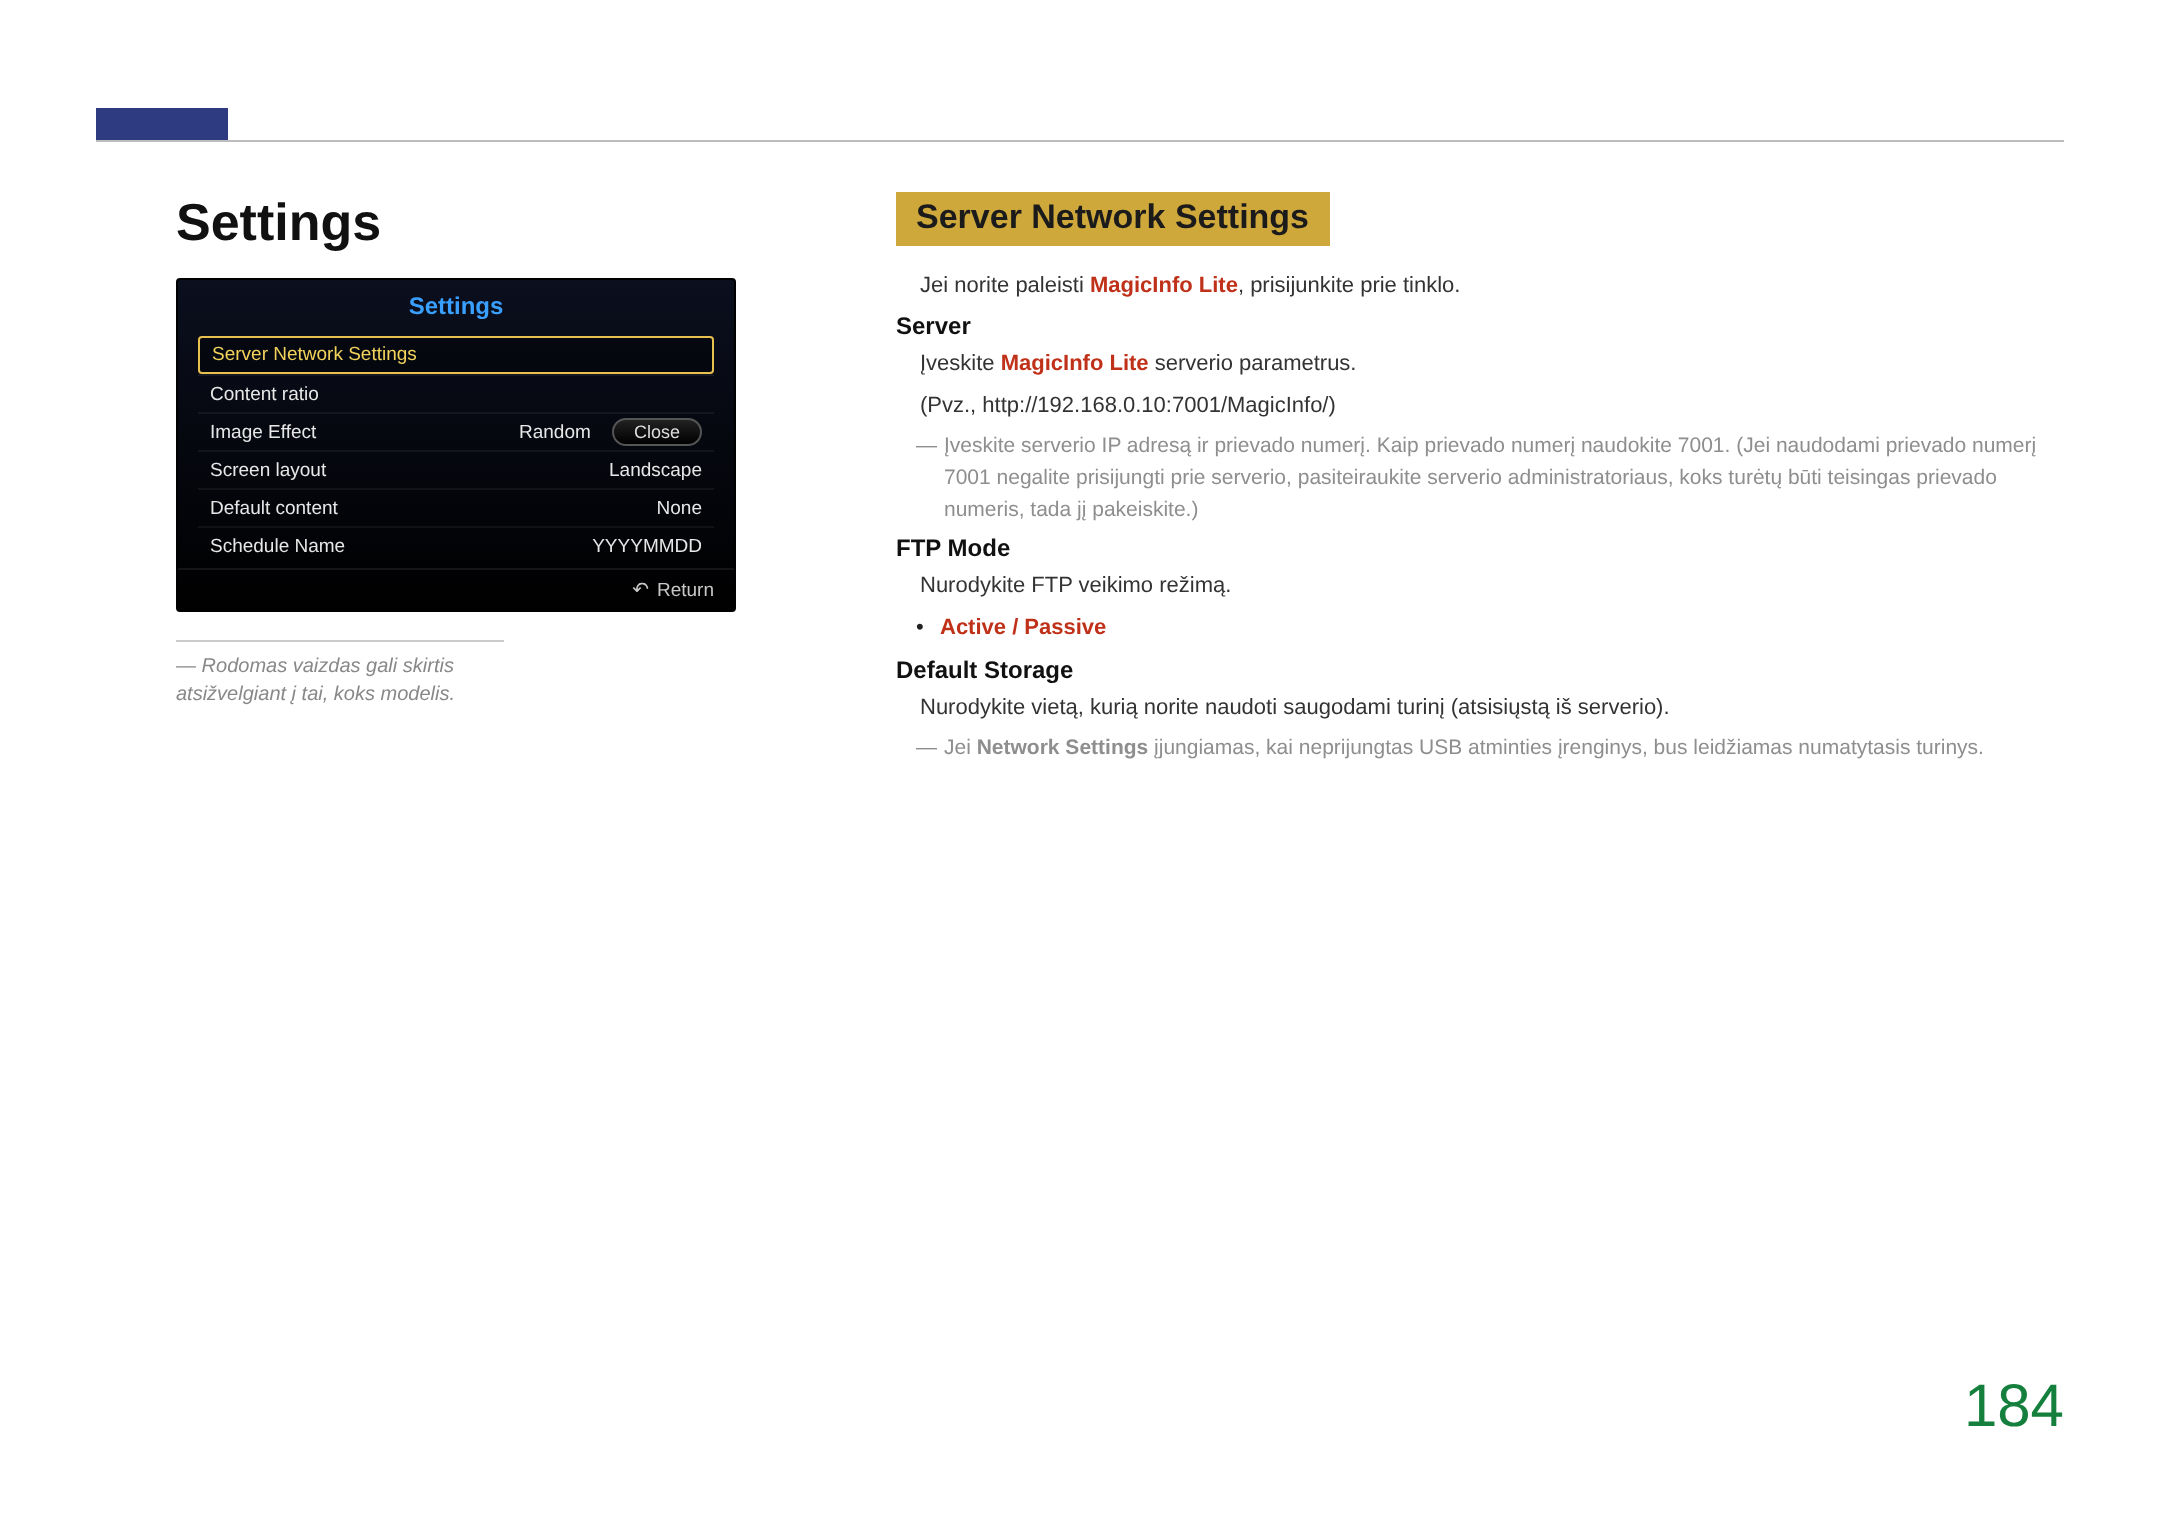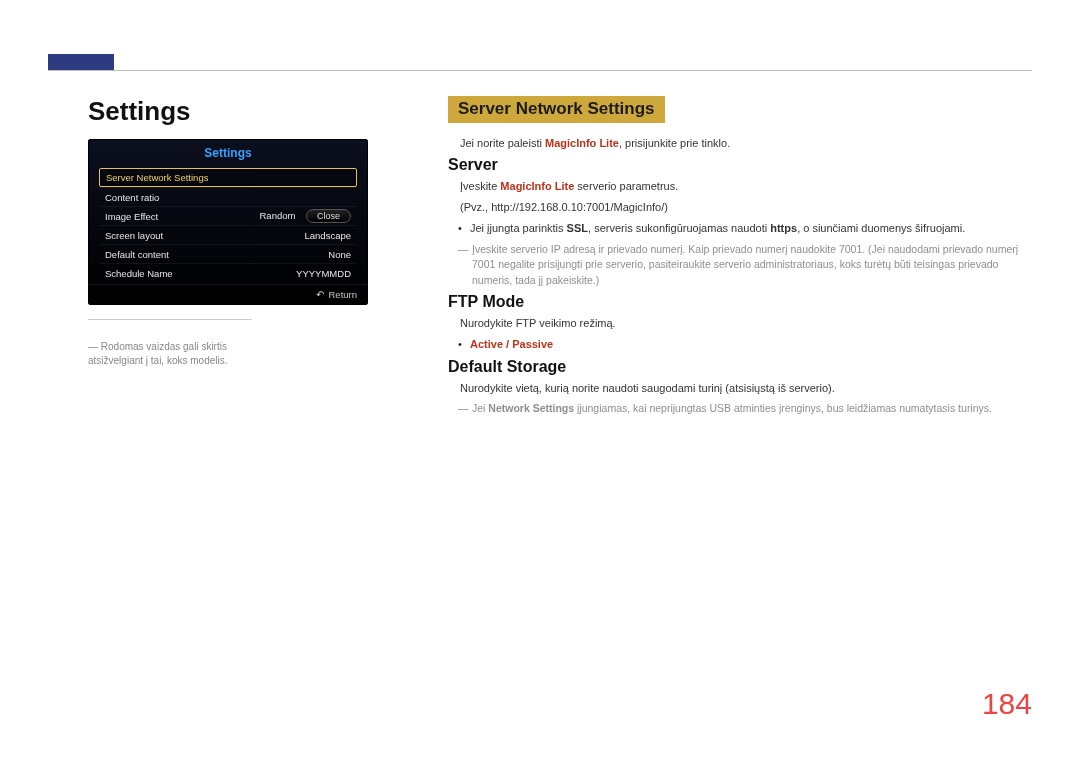--- a/index.html
+++ b/index.html
@@ -39,7 +39,7 @@
   .section-heading { display: inline-block; background: #cfa83b; color: #1b1b1b; font-size: 17px; font-weight: bold; padding: 3px 10px 4px; margin-bottom: 8px; }
   .para { font-size: 11px; color: #333; line-height: 1.55; margin: 4px 12px; }
   .para.grey, .footnote { color: #8e8e8e; }
-  .subhead { font-size: 16px; font-weight: bold; color: #111; margin-bottom: 4px; }
+  .subhead { font-size: 12px; font-weight: bold; color: #111; margin-bottom: 4px; }
   .bullets { list-style: none; margin: 4px 0 4px 10px; }
   .bullets li { font-size: 11px; color: #333; line-height: 1.6; padding-left: 12px; position: relative; }
   .bullets li::before { content: "•"; position: absolute; left: 0; top: 0; color: #222; }

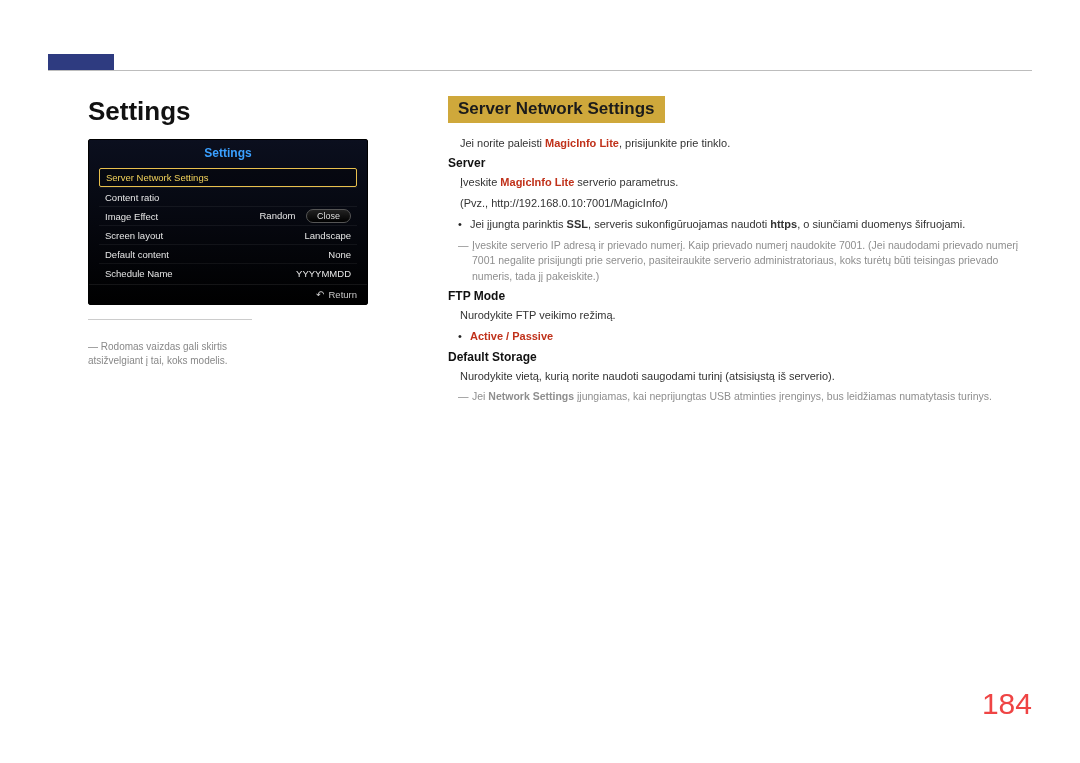--- a/index.html
+++ b/index.html
@@ -114,11 +114,6 @@
       <span>Įveskite </span><span class="red">MagicInfo Lite</span><span> serverio parametrus.</span>
     </p>
     <p class="para">(Pvz., http://192.168.0.10:7001/MagicInfo/)</p>
-    <ul class="bullets">
-      <li>
-        <span>Jei įjungta parinktis </span><span class="bold">SSL</span><span>, serveris sukonfigūruojamas naudoti </span><span class="bold">https</span><span>, o siunčiami duomenys šifruojami.</span>
-      </li>
-    </ul>
     <p class="footnote">Įveskite serverio IP adresą ir prievado numerį. Kaip prievado numerį naudokite 7001. (Jei naudodami prievado numerį 7001 negalite prisijungti prie serverio, pasiteiraukite serverio administratoriaus, koks turėtų būti teisingas prievado numeris, tada jį pakeiskite.)</p>
 
     

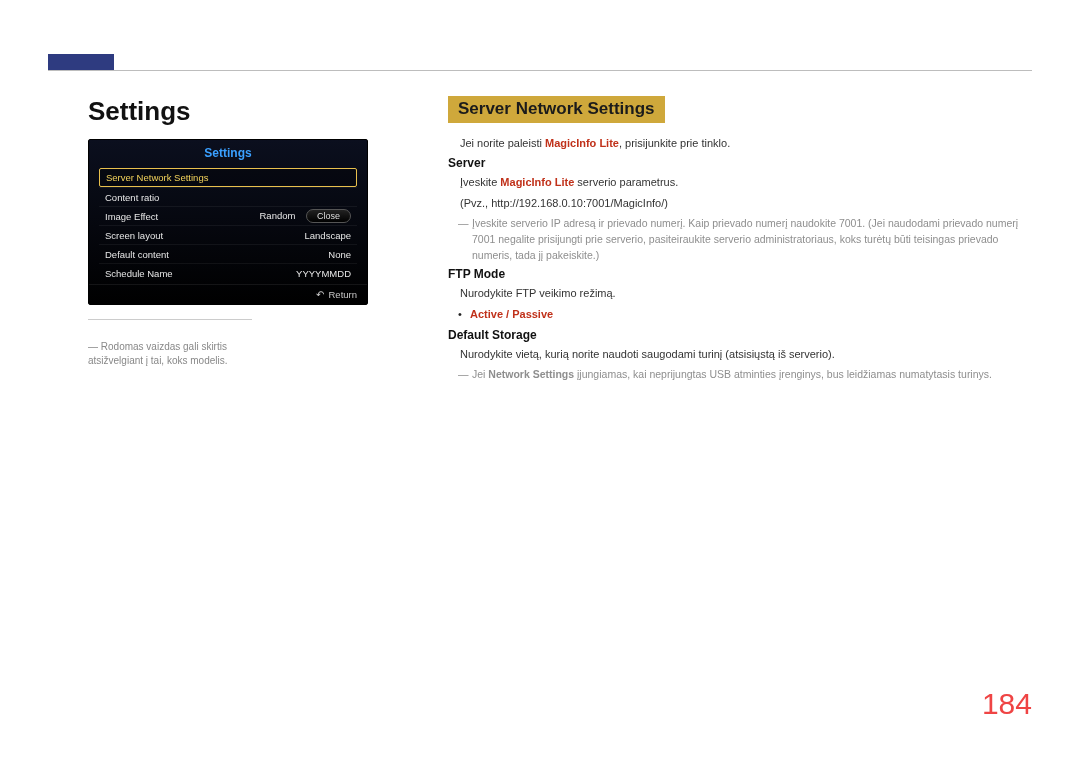--- a/index.html
+++ b/index.html
@@ -19,7 +19,7 @@
   .left-col { width: 340px; float: left; margin-left: 40px; }
   .left-title { font-size: 26px; font-weight: bold; color: #111; margin-bottom: 12px; }
 
-  .device-note { font-size: 10px; color: #888; margin-top: 14px; border-top: 1px solid #ccc; width: 164px; padding-top: 20px; line-height: 1.4; }
+  .device-note { font-size: 10px; color: #888; margin-top: 14px; border-top: 1px solid #ccc; width: 164px; padding-top: 6px; line-height: 1.4; font-style: italic; }
   .device-note::before { content: "― "; color: #888; }
 
   

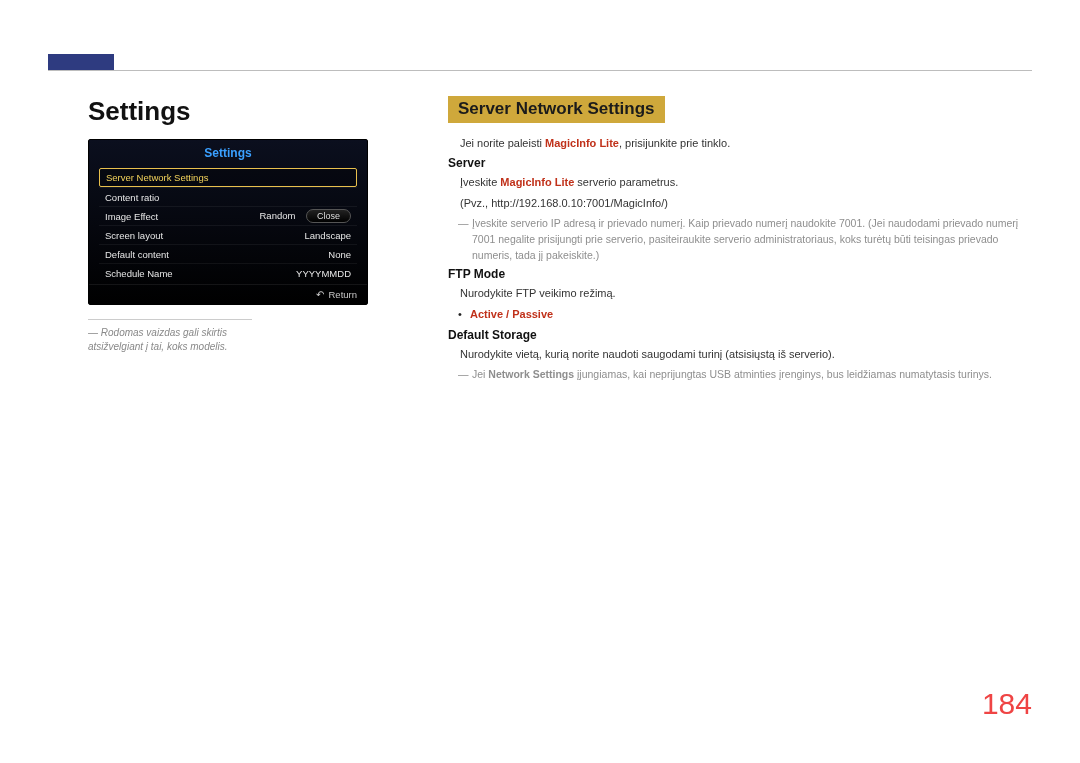--- a/index.html
+++ b/index.html
@@ -13,7 +13,7 @@
   
   .page { position: absolute; left: 48px; right: 48px; top: 96px; bottom: 48px; }
 
-  .page-number { position: absolute; right: 0; bottom: -6px; font-size: 30px; color: #ef4444; font-weight: 300; }
+  .page-number { position: absolute; right: 0; bottom: -6px; font-size: 30px; color: #15803d; font-weight: 300; }
 
   
   .left-col { width: 340px; float: left; margin-left: 40px; }

